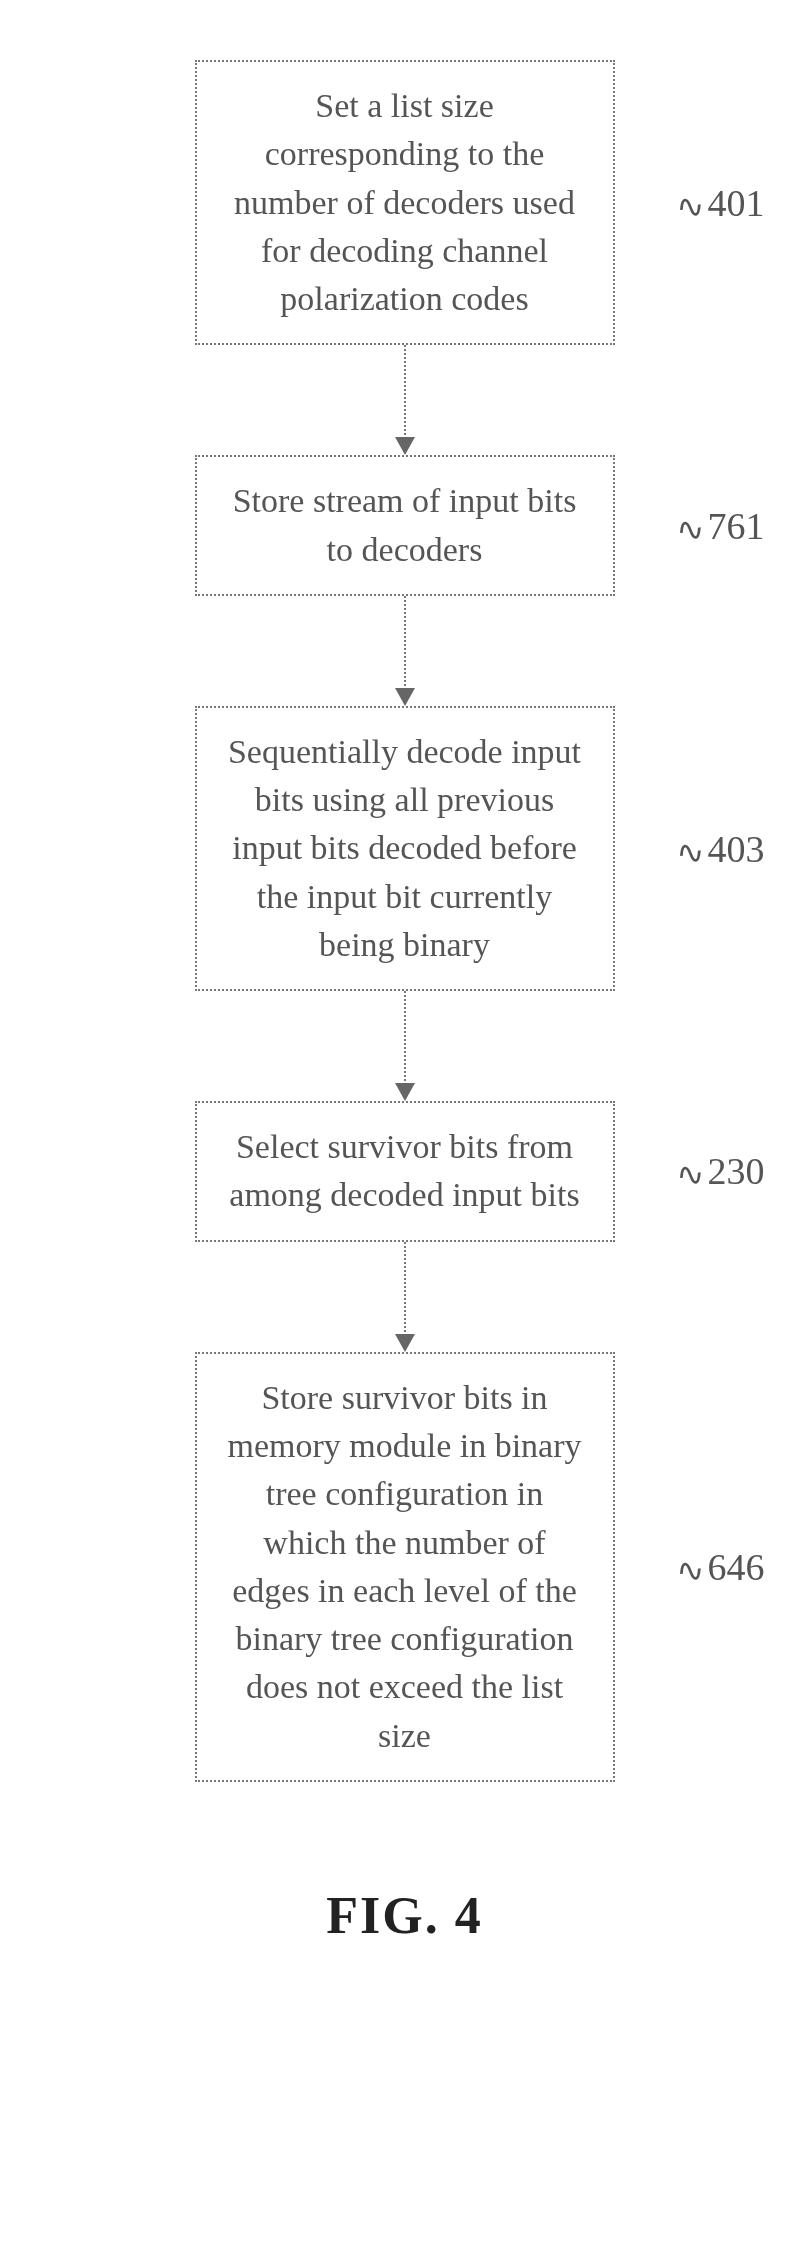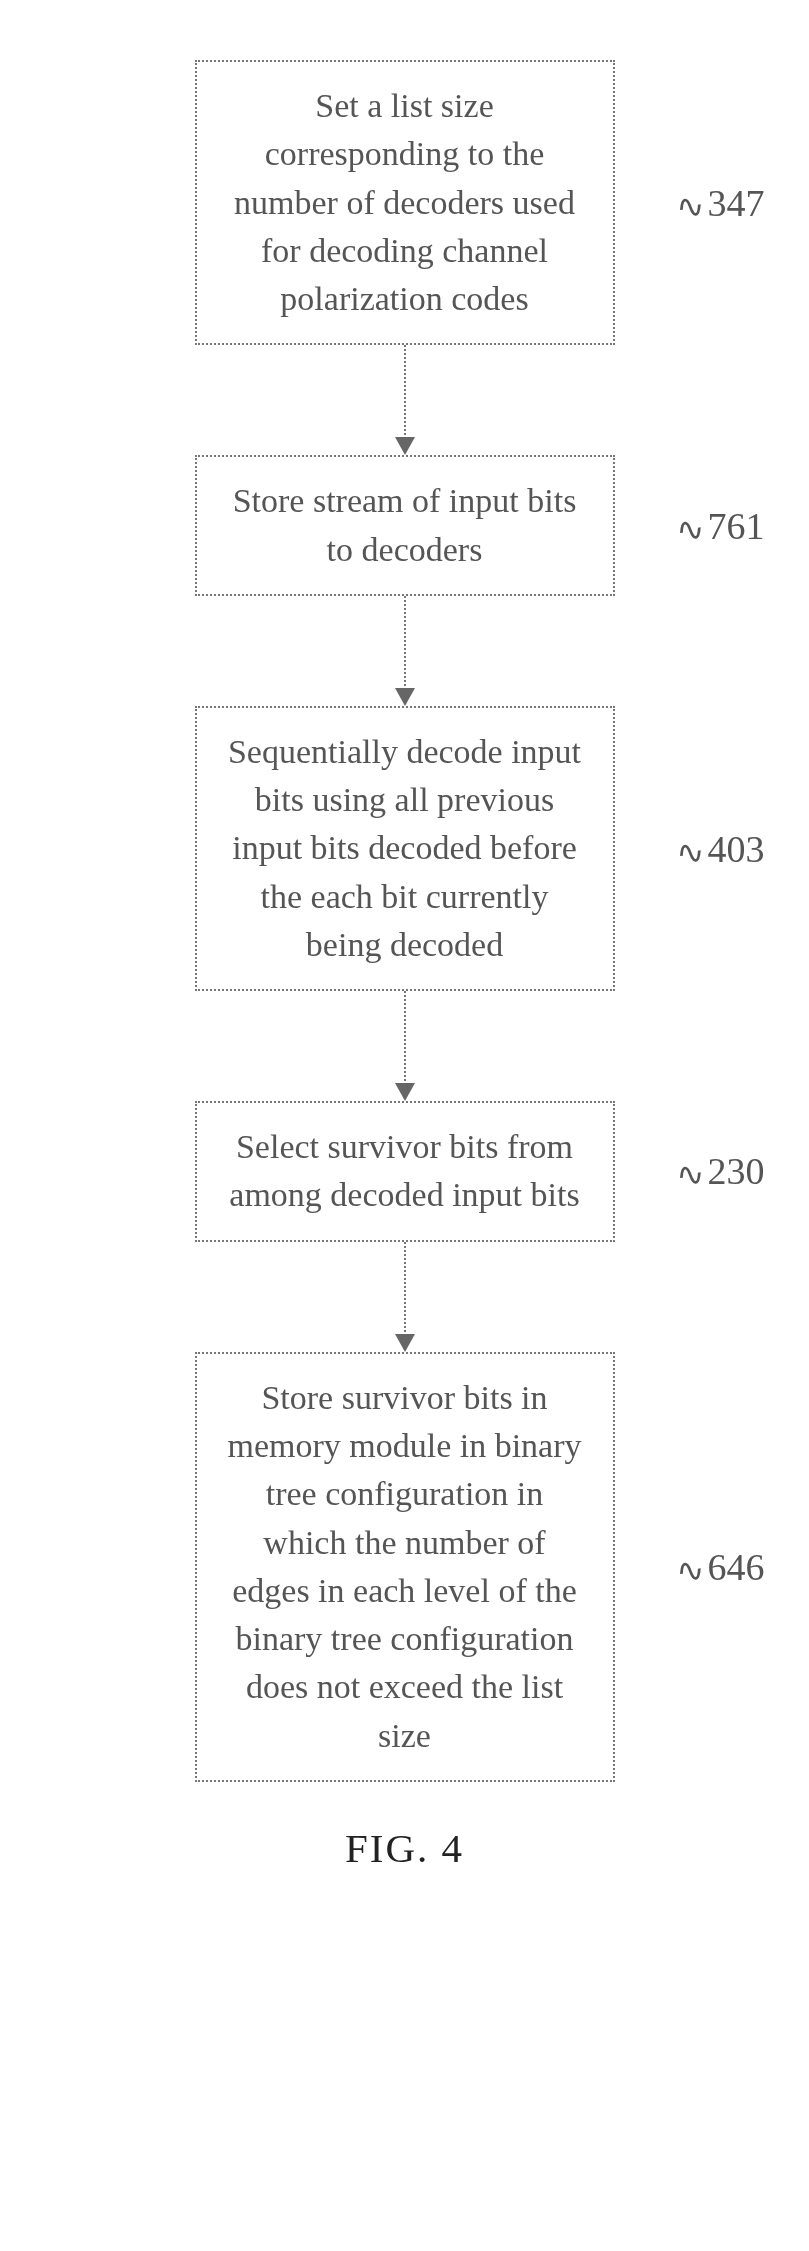--- a/index.html
+++ b/index.html
@@ -97,7 +97,7 @@
         <span>Set a list size corresponding to the number of decoders used for decoding channel polarization codes</span>
       </div>
       <div class="label">
-        <span class="wave">∿</span><span>347</span>
+        <span class="wave">∿</span><span>401</span>
       </div>
     </div>
 

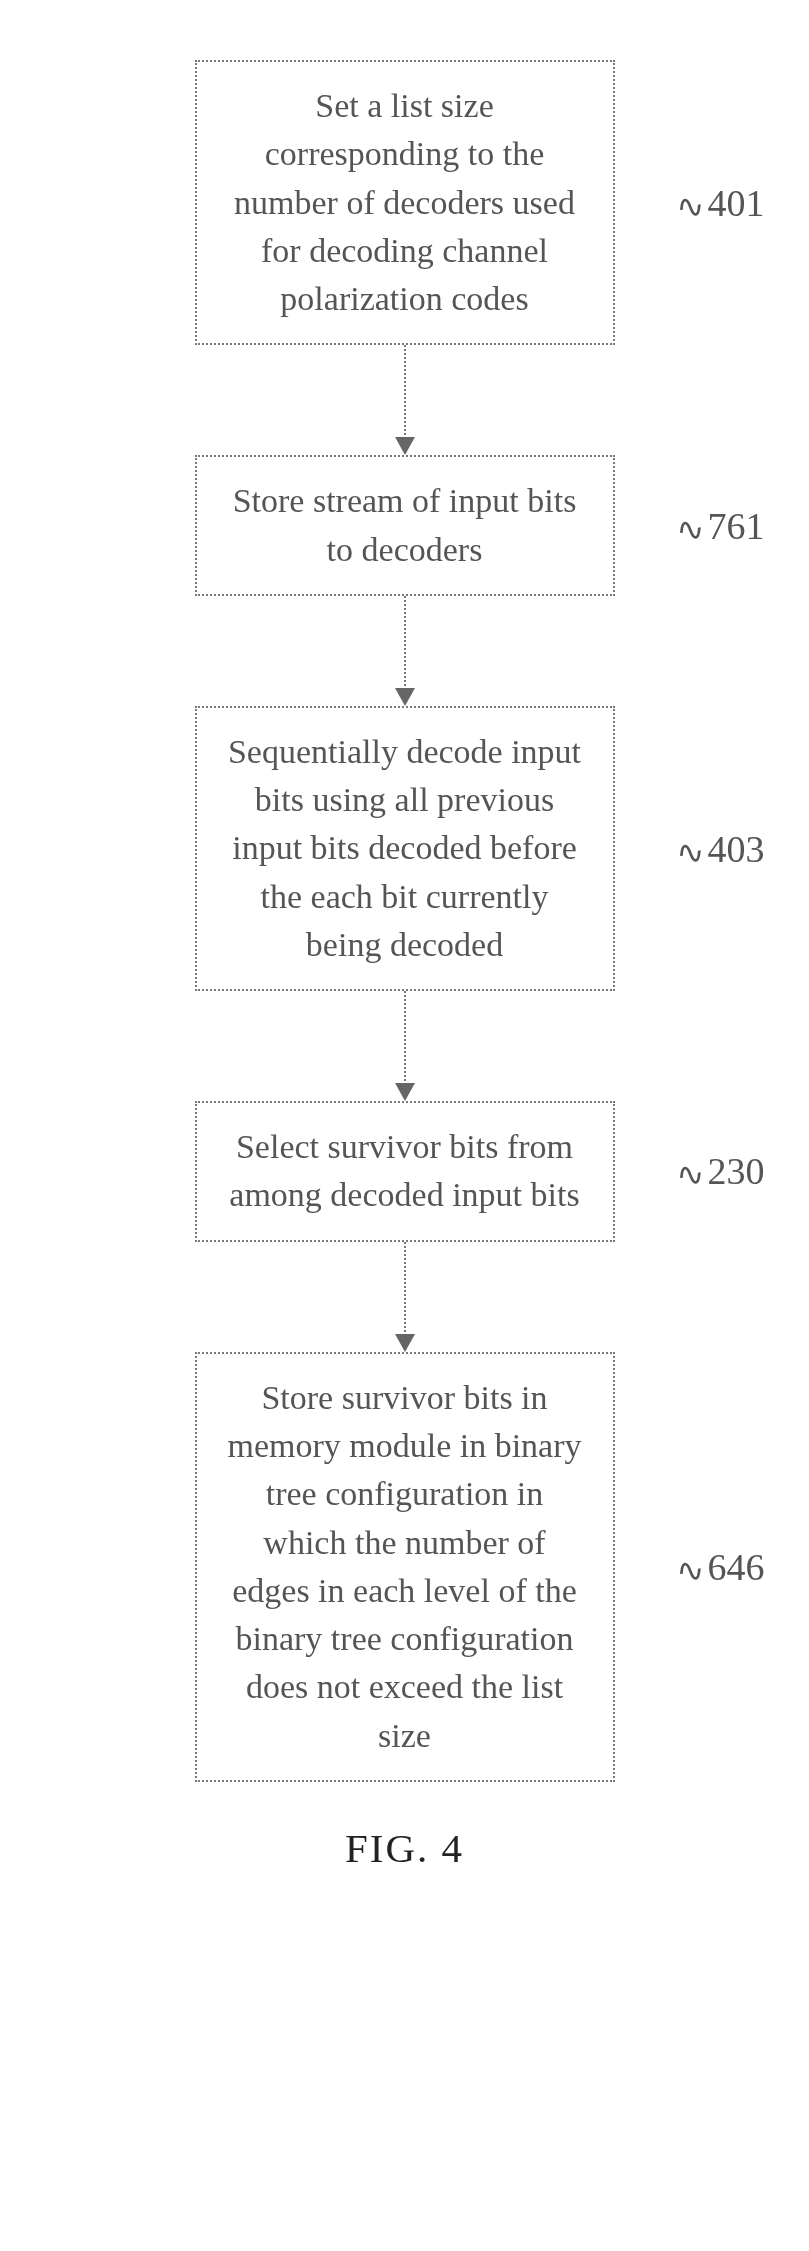--- a/index.html
+++ b/index.html
@@ -122,7 +122,7 @@
 
     <div class="node">
       <div class="box">
-        <span>Sequentially decode input bits using all previous input bits decoded before the each bit currently being decoded</span>
+        <span>Sequentially decode input bits using all previous input bits decoded before the input bit currently being binary</span>
       </div>
       <div class="label">
         <span class="wave">∿</span><span>403</span>

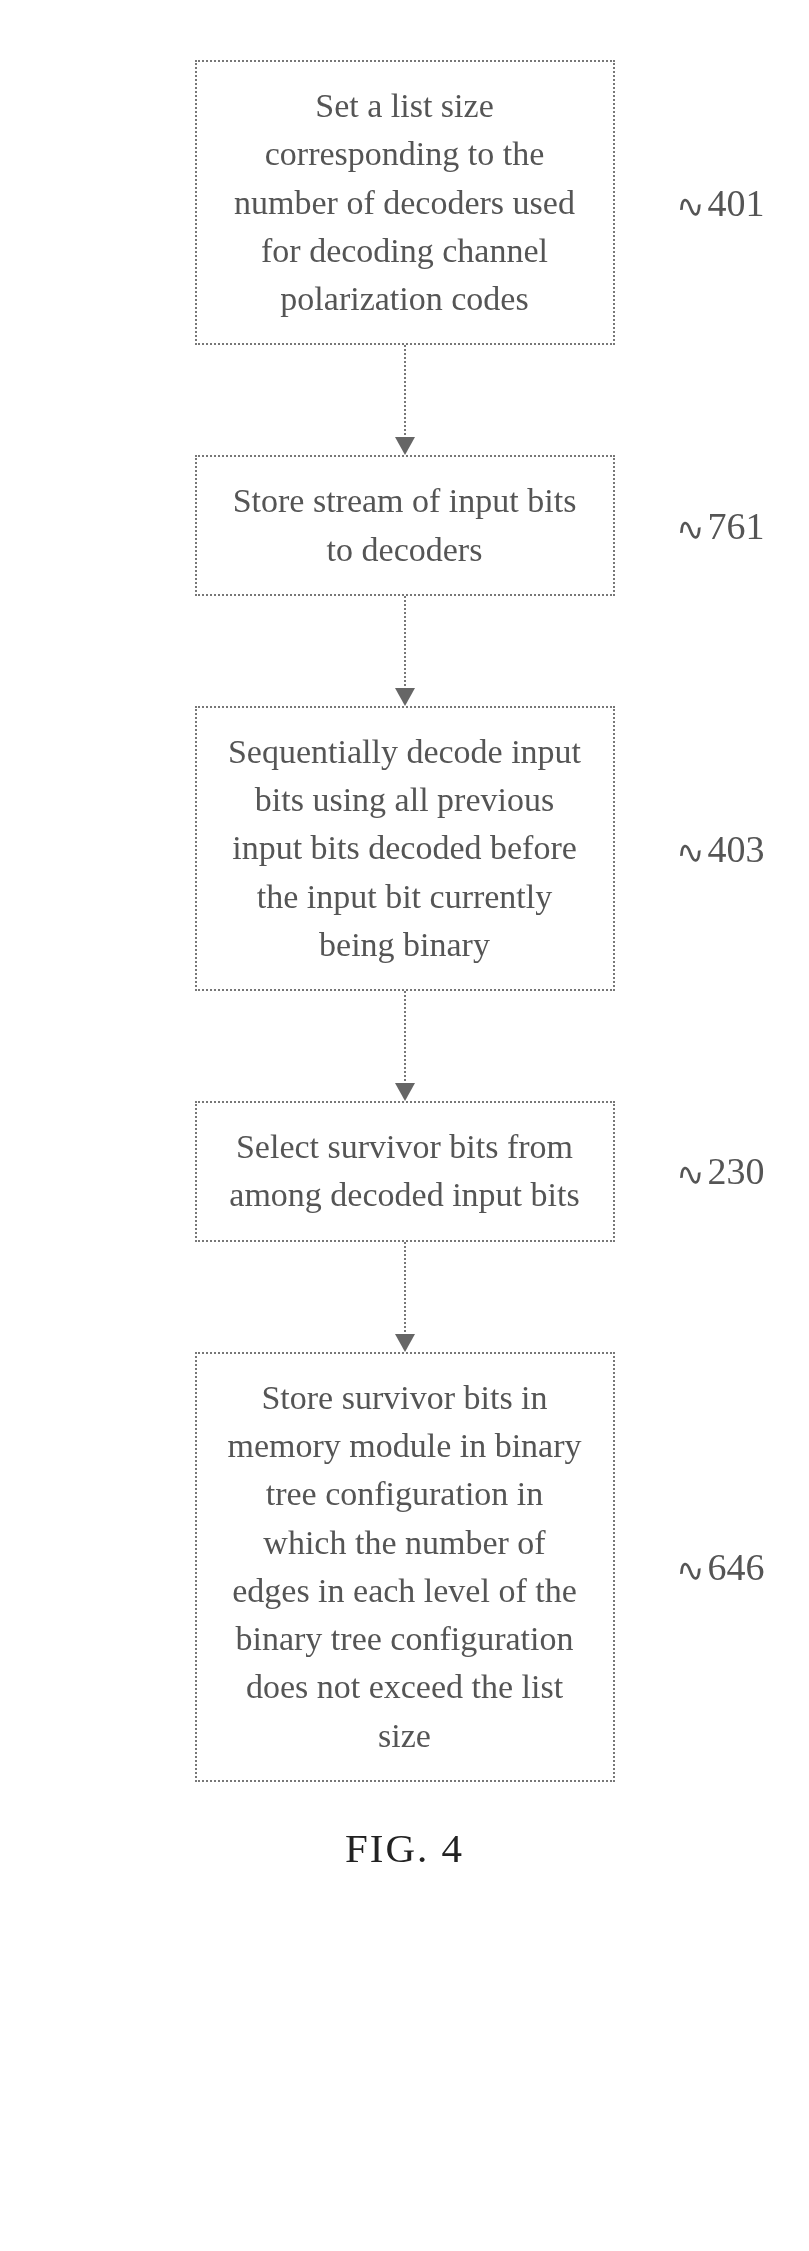--- a/index.html
+++ b/index.html
@@ -77,9 +77,9 @@
     margin-top: -2px;
   }
   .caption {
-    margin-top: 42px;
-    font-size: 41px;
-    font-weight: normal;
+    margin-top: 104px;
+    font-size: 52px;
+    font-weight: bold;
     text-align: center;
     color: #222;
     font-family: "Times New Roman", Times, serif;

